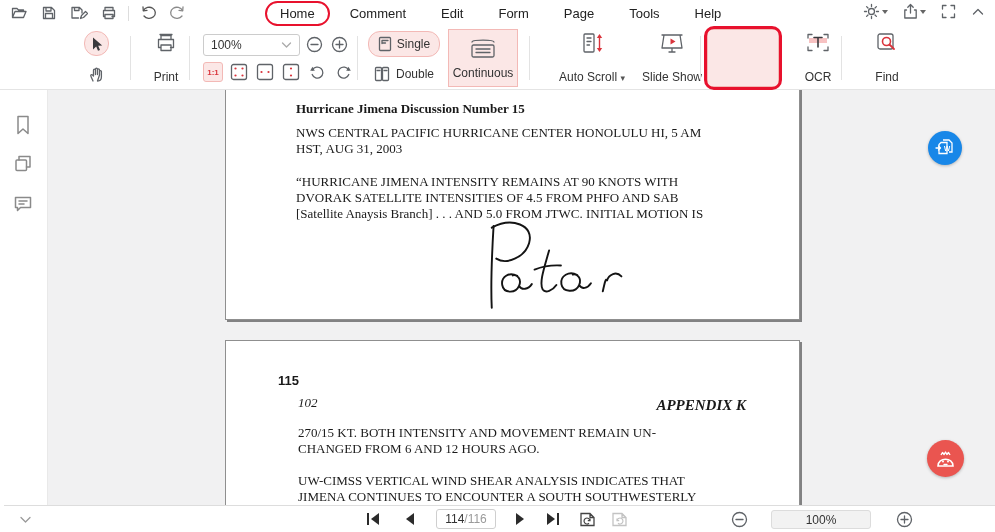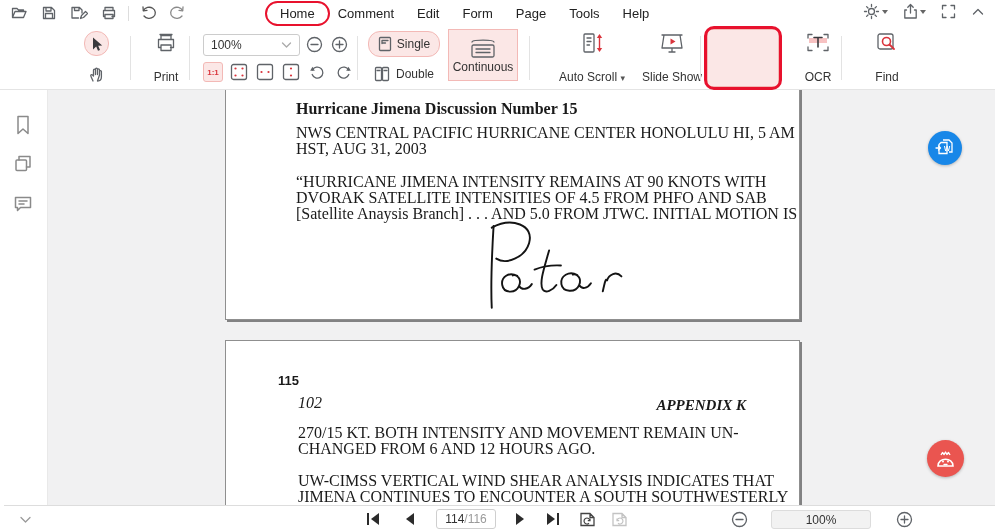--- a/index.html
+++ b/index.html
@@ -17,7 +17,7 @@
   .quick { position:absolute; left:8px; top:3px; display:flex; align-items:center; gap:8px; }
   .qbtn { width:22px; height:20px; display:flex; align-items:center; justify-content:center; cursor:pointer; }
   .vsep { width:1px; height:15px; background:#ddd; }
-  .tabs { position:absolute; left:278px; top:0; height:26px; display:flex; align-items:center; gap:19px; font-size:13px; color:#222; }
+  .tabs { position:absolute; left:278px; top:0; height:26px; display:flex; align-items:center; gap:31px; font-size:13px; color:#222; }
   .tab { position:relative; cursor:pointer; padding:4px 2px; white-space:nowrap; }
   .tab-ring { position:absolute; left:-13px; top:-1px; right:-13px; bottom:-1px; border:2.5px solid #e8112d; border-radius:13px; pointer-events:none; }
   .tab-underline { position:absolute; left:-2px; right:-2px; bottom:-2px; height:2px; background:#d9343c; }

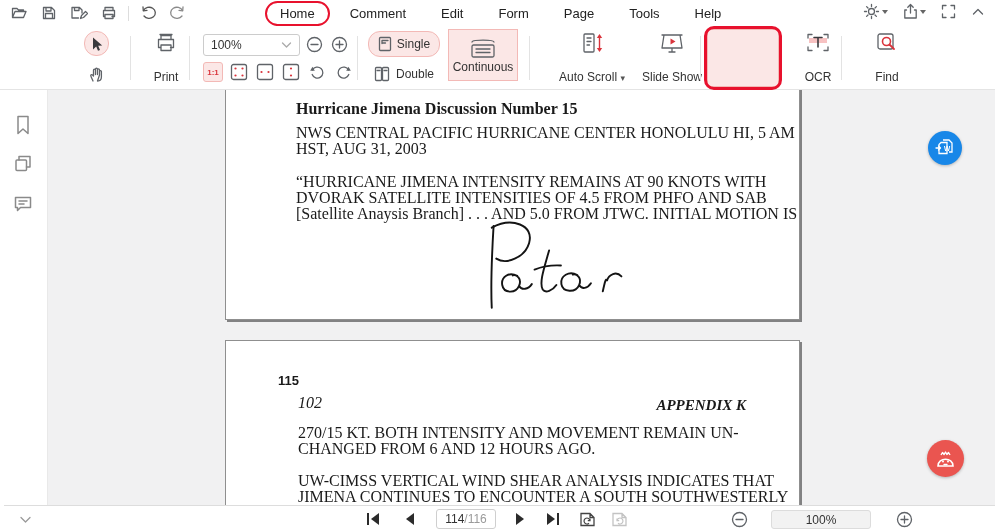--- a/index.html
+++ b/index.html
@@ -238,7 +238,7 @@
       </svg>
     <span class="lbl">Double</span>
   </div>
-  <div class="vtool sel-pink" style="left:448px; top:3px; width:70px; height:52px; padding:8px 0 6px;">
+  <div class="vtool sel-pink" style="left:448px; top:3px; width:70px; height:58px; padding:8px 0 6px;">
     <svg width="28" height="22">
         <path class="ic" d="M3,4 C3,1.5 25,1.5 25,4"></path>
         <rect class="ic" x="3" y="7" width="22" height="12" rx="1.5"></rect>

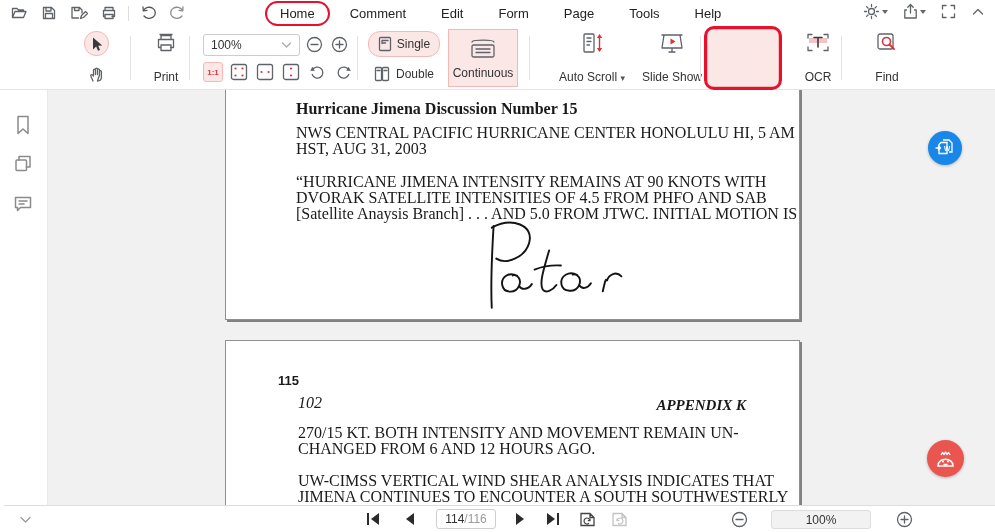--- a/index.html
+++ b/index.html
@@ -47,7 +47,7 @@
   .page { position:absolute; left:177px; width:575px; background:#fff; border:1px solid #8f8f8f; box-shadow:2px 2px 0 rgba(70,70,70,.65); }
   .page1 { top:-6px; height:236px; border-top:none; }
   .page2 { top:250px; height:240px; }
-  .doc { font-family:"Liberation Serif", serif; font-size:16px; color:#1a1a1a; line-height:16px; position:absolute; white-space:nowrap; }
+  .doc { font-family:"Liberation Serif", serif; font-size:13px; color:#1a1a1a; line-height:16px; position:absolute; white-space:nowrap; }
   .fab { position:absolute; border-radius:50%; display:flex; align-items:center; justify-content:center; cursor:pointer; box-shadow:0 1px 3px rgba(0,0,0,.25); }
 
   

